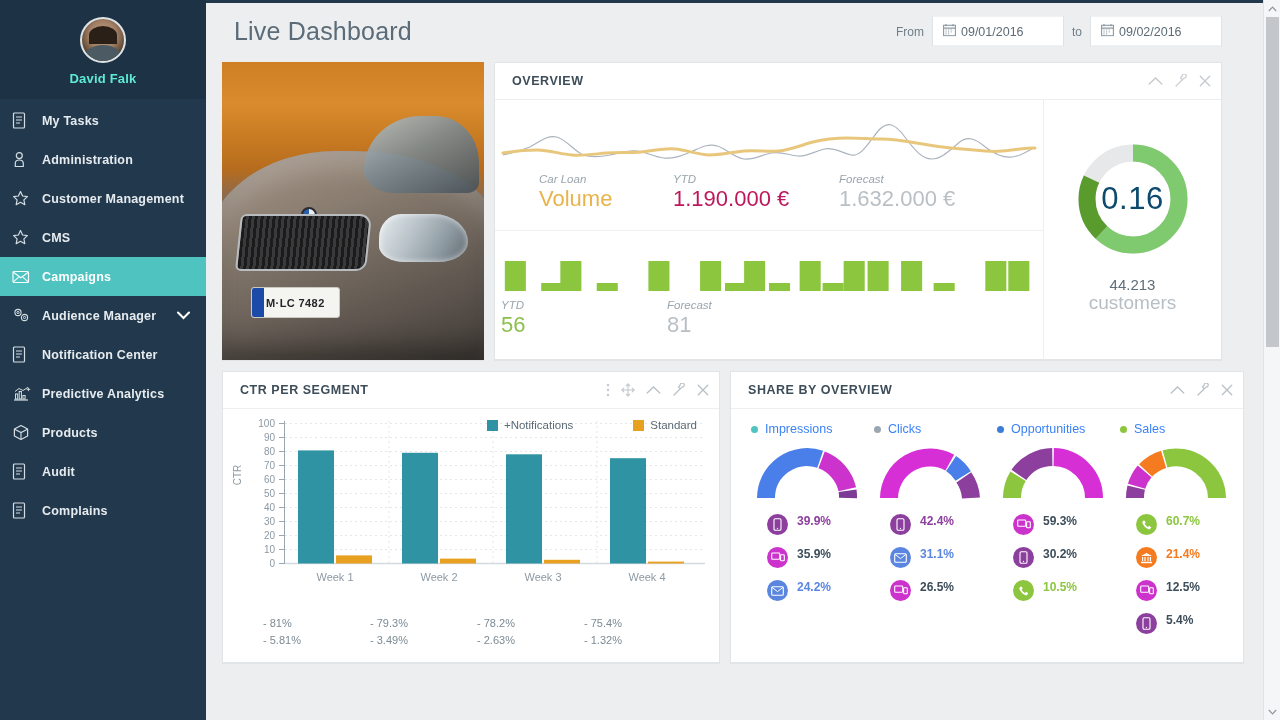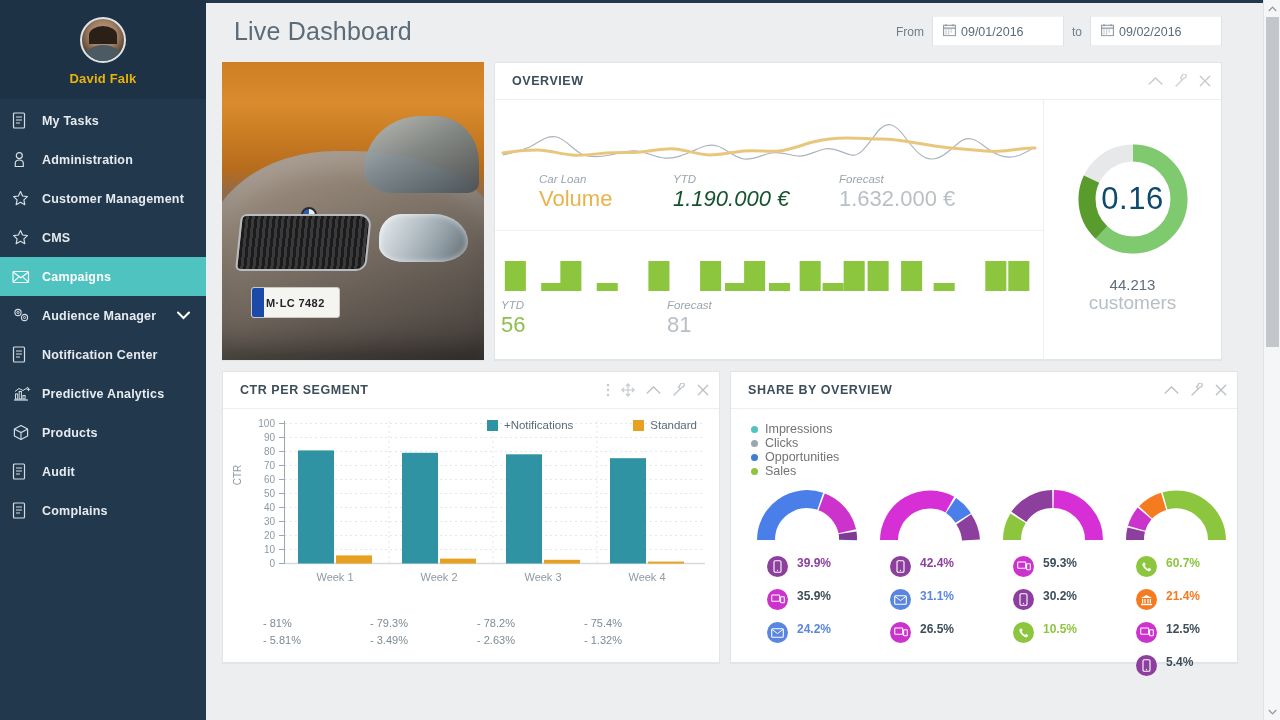--- a/index.html
+++ b/index.html
@@ -46,7 +46,7 @@
   }
   .profile-name {
     margin-top: 8px; font-size: 13px; font-weight: bold;
-    letter-spacing: .2px; color: #eab308;
+    letter-spacing: .2px; color: #5eead4;
   }
   .nav { padding-top: 2px; }
   .nav-item {

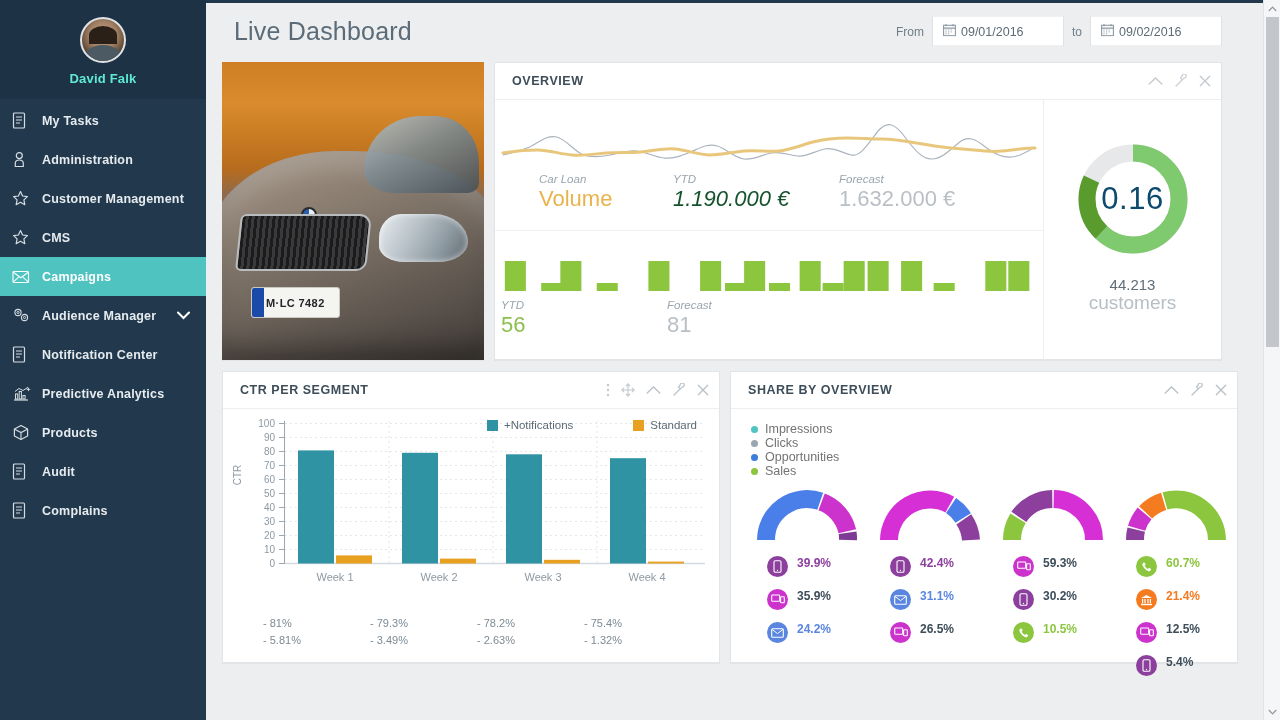--- a/index.html
+++ b/index.html
@@ -192,7 +192,7 @@
   .ov-lbl { font-size: 11.5px; font-style: italic; color: #9aa5ad; margin-bottom: 1px; }
   .ov-val { font-size: 22px; font-weight: normal; line-height: 1.18; }
   .v-amber { color: #e8b34a; }
-  .v-amber-strong { color: #14532d; font-style: italic; }
+  .v-amber-strong { color: #be185d; }
   .v-gray { color: #b9bfc4; }
   .v-green { color: #9bc85a; }
   .v-green-strong { color: #8cbf4d; }

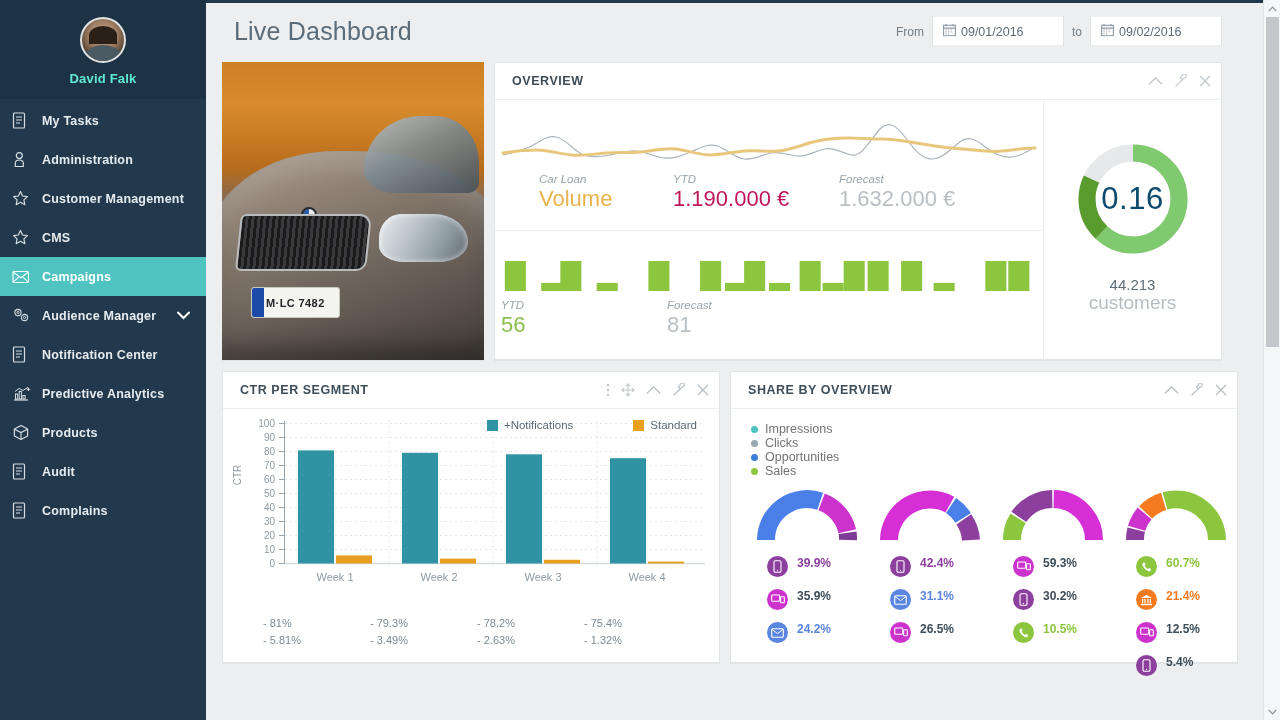--- a/index.html
+++ b/index.html
@@ -216,7 +216,7 @@
 
   
   .share-card { flex: 1; height: 292px; }
-  .share-legend { display: flex; padding: 13px 0 4px 20px; font-size: 12.5px; color: #737373; flex-direction: column; }
+  .share-legend { display: flex; padding: 13px 0 4px 20px; font-size: 12.5px; color: #3b82f6; }
   .share-legend .lg { width: 123px; display: flex; align-items: center; gap: 7px; }
   .dot { width: 7px; height: 7px; border-radius: 50%; display: inline-block; }
   .gauges { display: flex; padding: 3px 0 0 14px; }

